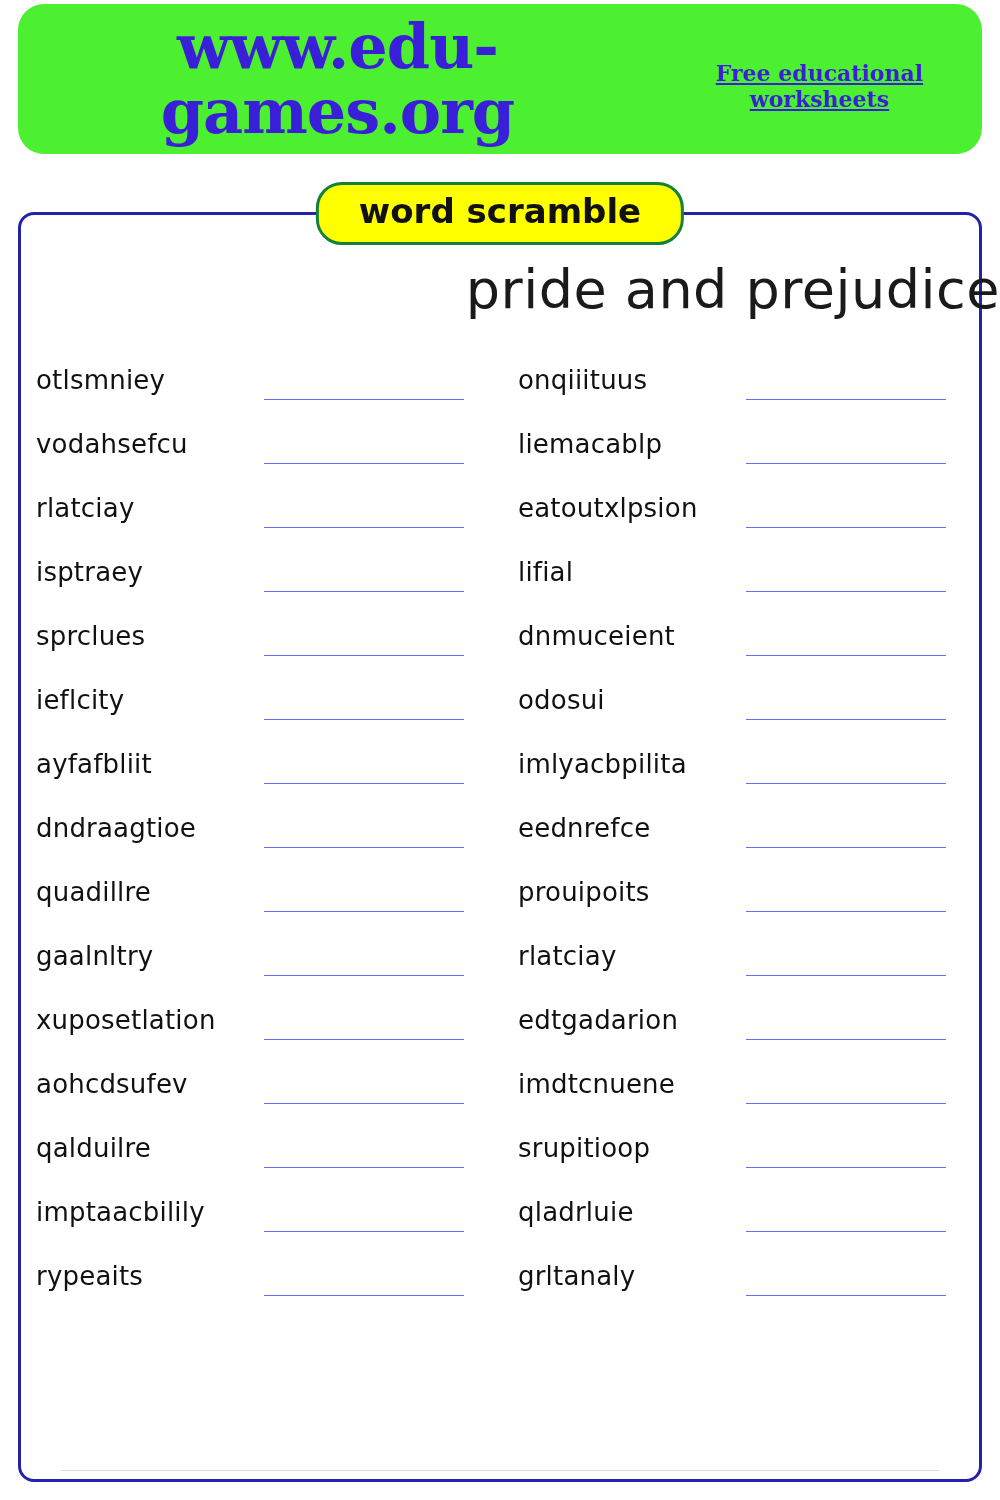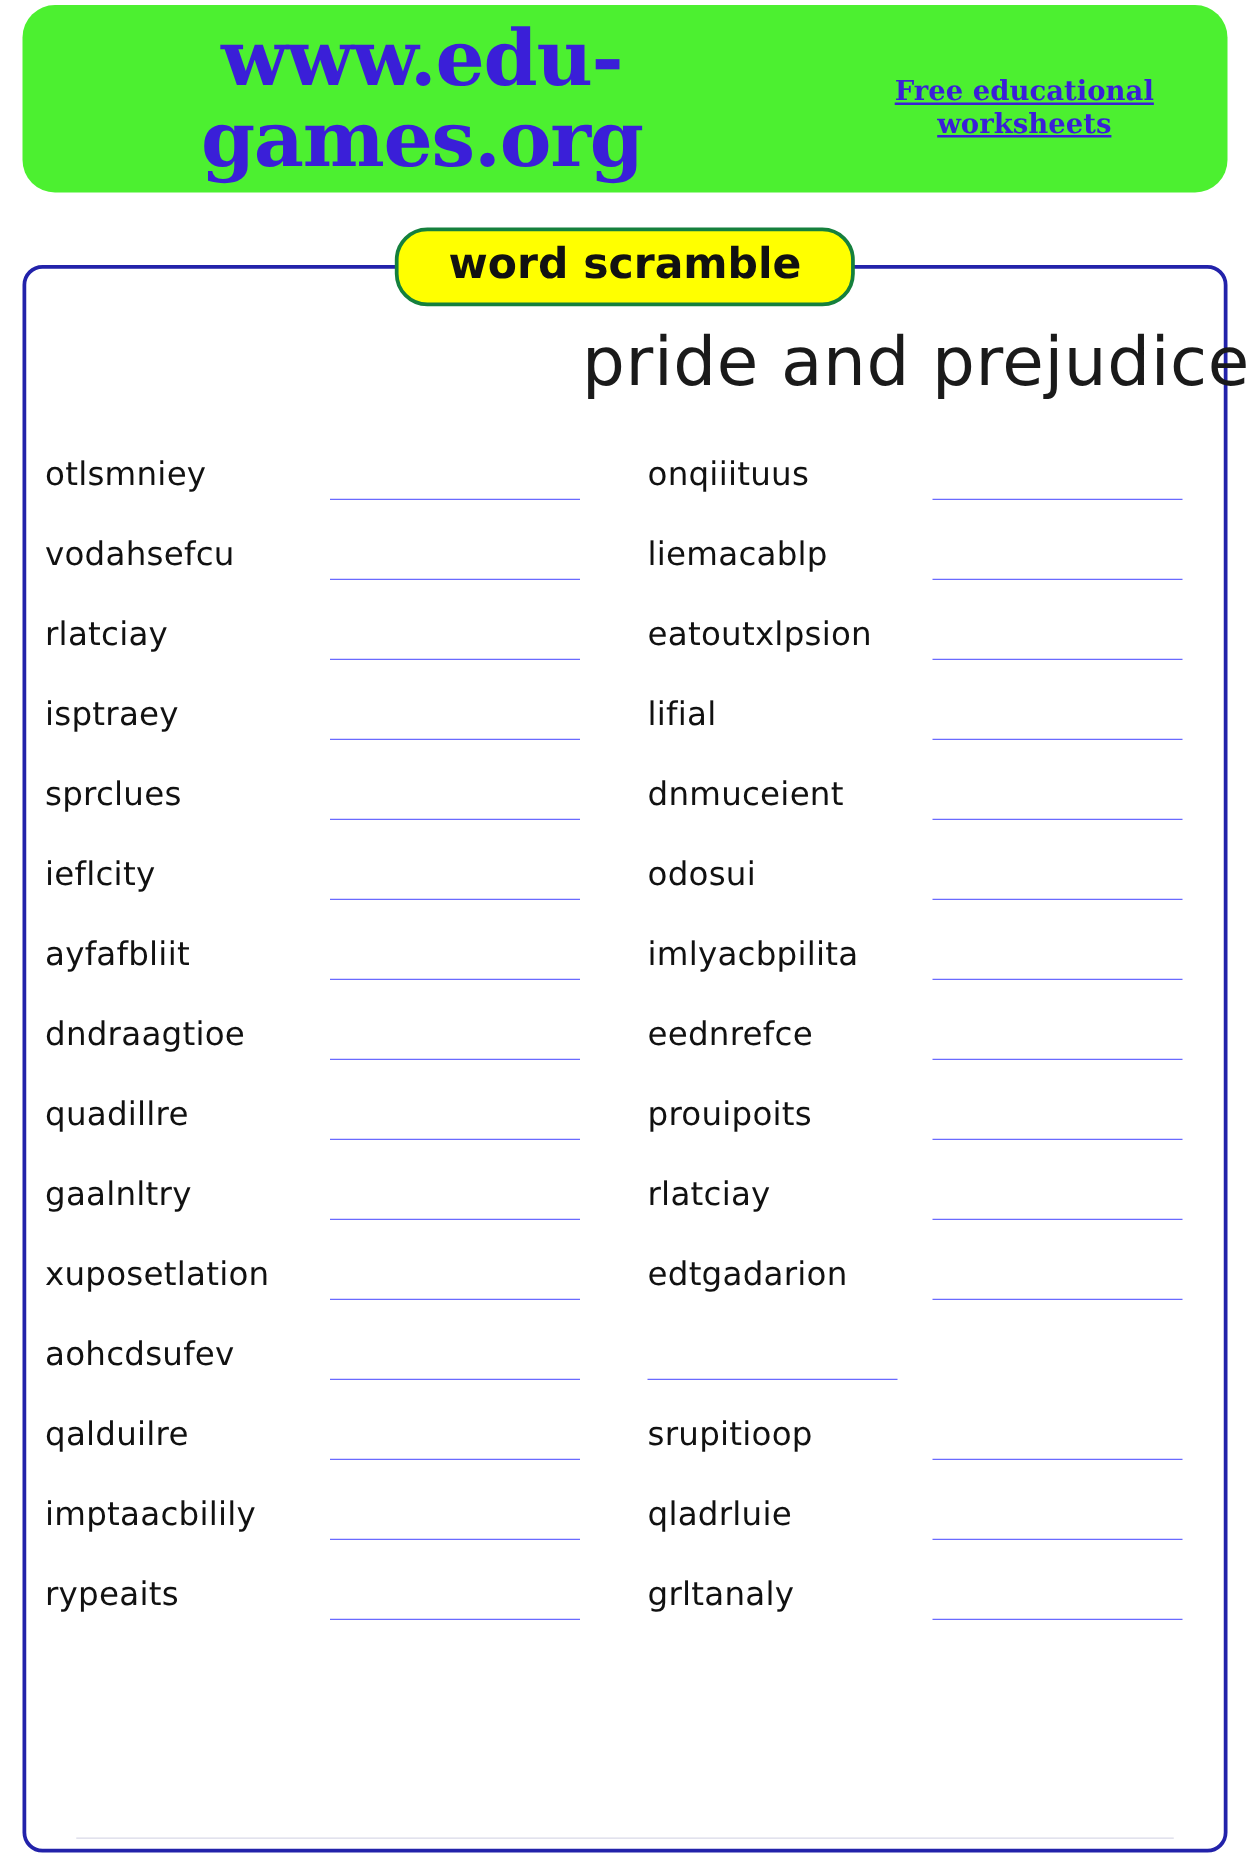--- a/index.html
+++ b/index.html
@@ -270,6 +270,7 @@
       <span class="answer-line"></span>
     </div>
     <div class="row">
+      <span class="word">imdtcnuene</span>
       <span class="answer-line"></span>
     </div>
     <div class="row">

